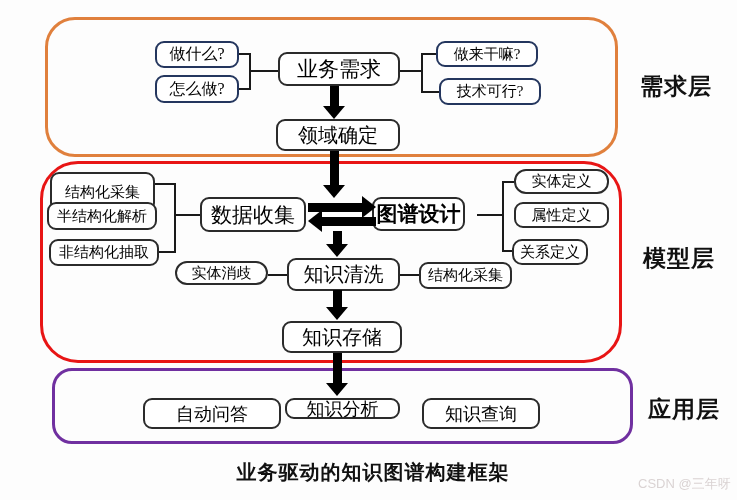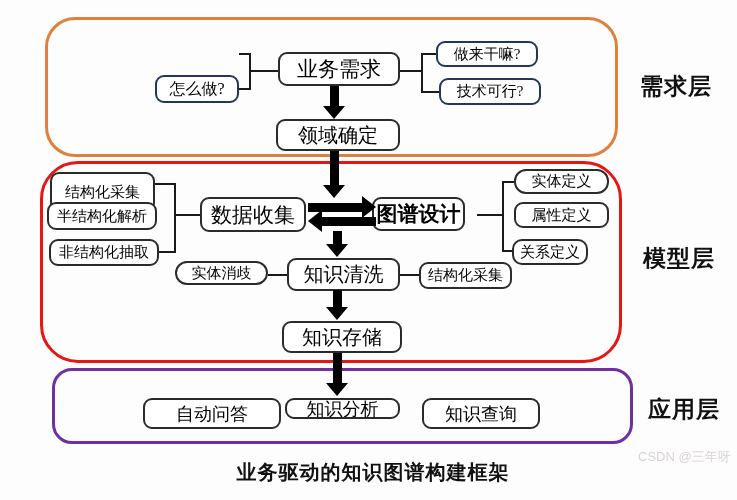--- a/index.html
+++ b/index.html
@@ -99,6 +99,7 @@
   <div class="layer-label" id="model-label">模型层</div>
   <div class="layer-label" id="app-label">应用层</div>
 
+  <div class="node navy f16" id="n-what">做什么?</div>
   <div class="node navy f16" id="n-how">怎么做?</div>
   <div class="node f21" id="n-need">业务需求</div>
   <div class="node navy f15" id="n-why">做来干嘛?</div>

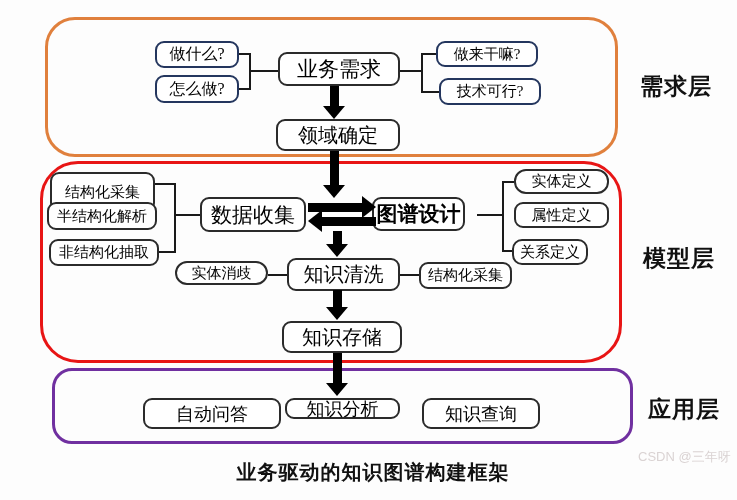--- a/index.html
+++ b/index.html
@@ -81,7 +81,7 @@
     text-align:center; font-weight:bold; font-size:20px; color:#111; letter-spacing:1px;
   }
   #watermark {
-    position:absolute; left:638px; top:448px; font-size:13px; color:#dad3d3;
+    position:absolute; left:638px; top:475px; font-size:13px; color:#dad3d3;
     font-family:"Liberation Sans","DejaVu Sans",sans-serif;
     text-align:center;
   }

